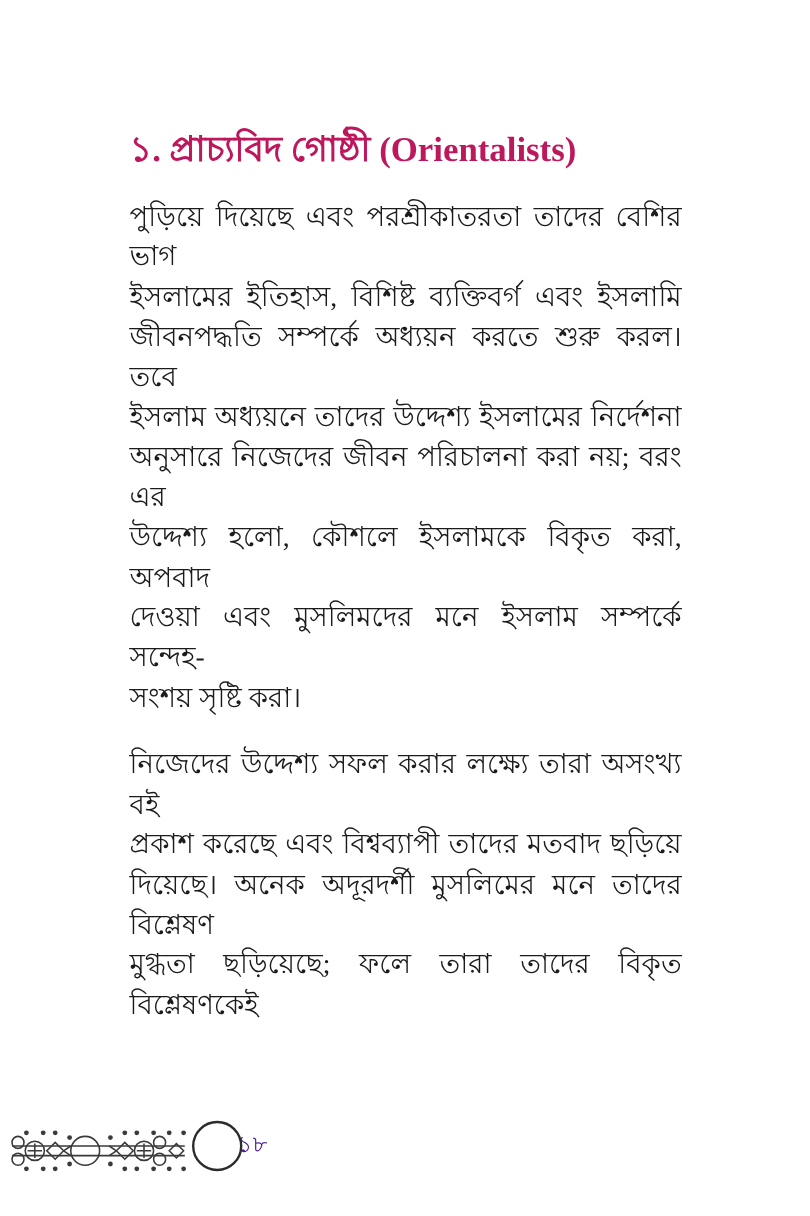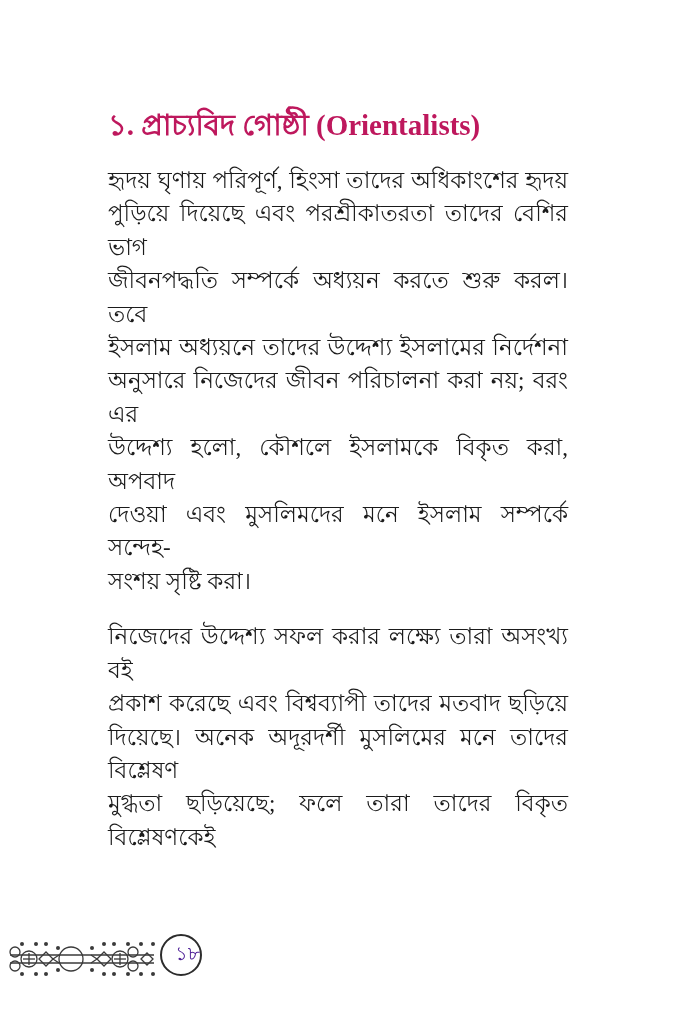--- a/index.html
+++ b/index.html
@@ -84,7 +84,6 @@
 
   <div class="textblock">
     <div class="para">
-      <div class="line">হৃদয় ঘৃণায় পরিপূর্ণ, হিংসা তাদের অধিকাংশের হৃদয়</div>
       <div class="line">পুড়িয়ে দিয়েছে এবং পরশ্রীকাতরতা তাদের বেশির ভাগ</div>
       <div class="line">জীবনপদ্ধতি সম্পর্কে অধ্যয়ন করতে শুরু করল। তবে</div>
       <div class="line">ইসলাম অধ্যয়নে তাদের উদ্দেশ্য ইসলামের নির্দেশনা</div>

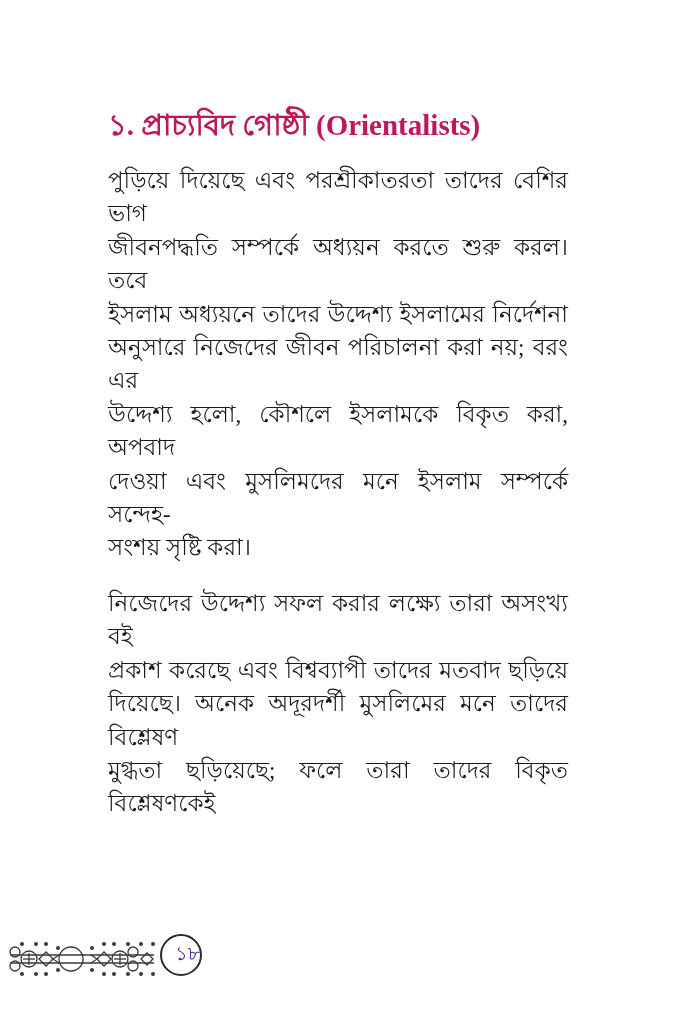--- a/index.html
+++ b/index.html
@@ -85,6 +85,7 @@
   <div class="textblock">
     <div class="para">
       <div class="line">পুড়িয়ে দিয়েছে এবং পরশ্রীকাতরতা তাদের বেশির ভাগ</div>
+      <div class="line">ইসলামের ইতিহাস, বিশিষ্ট ব্যক্তিবর্গ এবং ইসলামি</div>
       <div class="line">জীবনপদ্ধতি সম্পর্কে অধ্যয়ন করতে শুরু করল। তবে</div>
       <div class="line">ইসলাম অধ্যয়নে তাদের উদ্দেশ্য ইসলামের নির্দেশনা</div>
       <div class="line">অনুসারে নিজেদের জীবন পরিচালনা করা নয়; বরং এর</div>

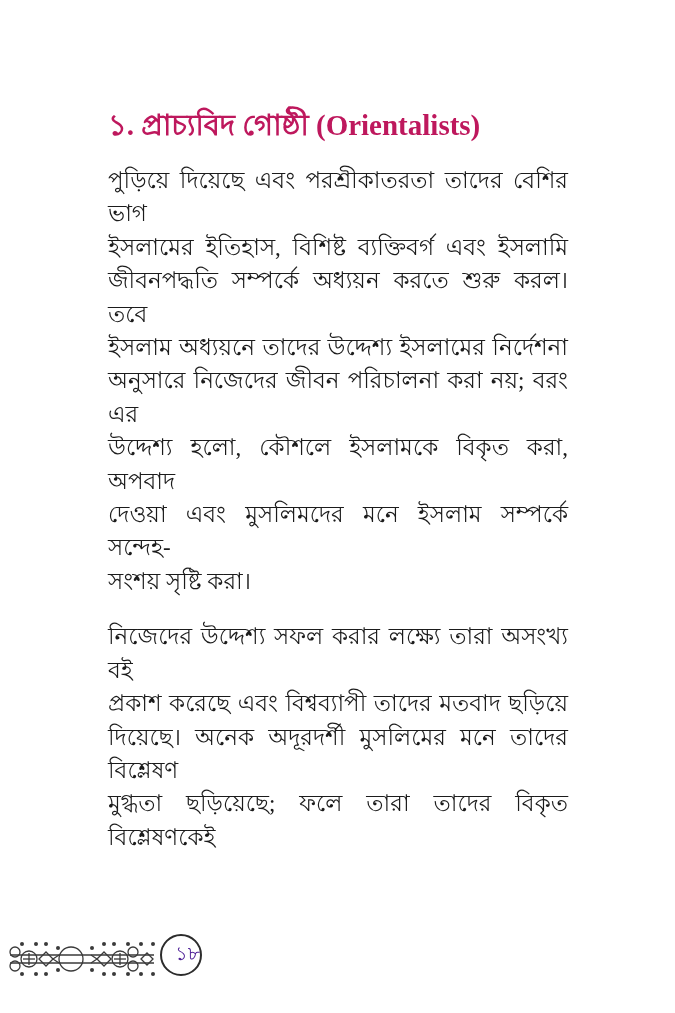--- a/index.html
+++ b/index.html
@@ -68,7 +68,7 @@
     border-radius: 50%;
     display: flex;
     align-items: center;
-    justify-content: flex-end;
+    justify-content: flex-start;
     font-size: 19px;
     color: #4c1d95;
     box-sizing: border-box;

